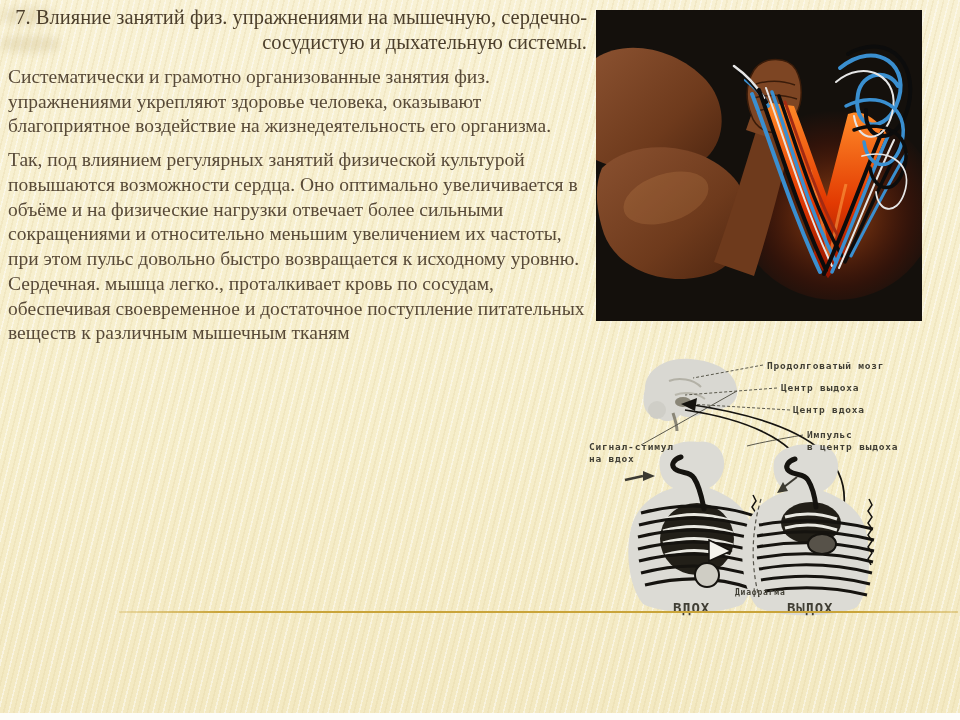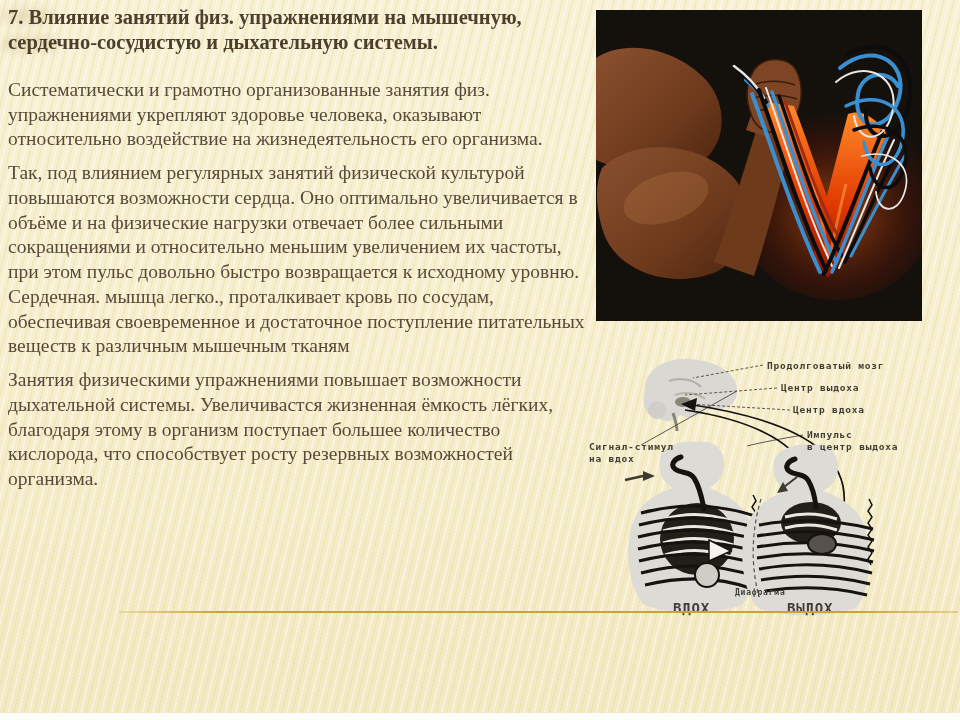--- a/index.html
+++ b/index.html
@@ -26,8 +26,8 @@
   .bleed.b2{left:0;top:36px;width:60px;height:16px;}
   .text-col{position:absolute;left:8px;top:5px;width:579px;}
   .title{
-    font-weight:bold;font-size:20.5px;line-height:1.24;text-align:left;
-    color:#4c3f2c;margin:0 0 22px 0;
+    font-weight:normal;font-size:20.5px;line-height:1.24;text-align:right;
+    color:#4c3f2c;margin:0 0 9px 0;
   }
   .para{
     font-size:19.5px;line-height:1.27;color:#584a38;margin:0 0 9px 0;

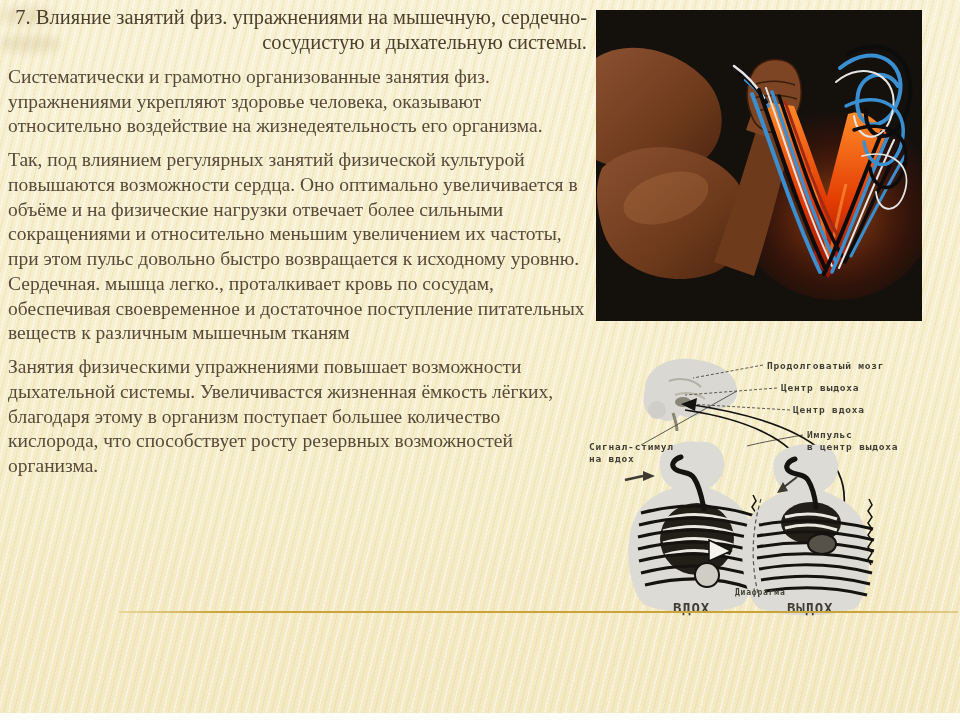--- a/index.html
+++ b/index.html
@@ -55,7 +55,7 @@
 
   <div class="text-col">
     <h1 class="title">7. Влияние занятий физ. упражнениями на мышечную, сердечно-сосудистую и дыхательную системы.</h1>
-    <p class="para">Систематически и грамотно организованные занятия физ. упражнениями укрепляют здоровье человека, оказывают относительно воздействие на жизнедеятельность его организма.</p>
+    <p class="para">Систематически и грамотно организованные занятия физ. упражнениями укрепляют здоровье человека, оказывают благоприятное воздействие на жизнедеятельность его организма.</p>
     <p class="para">Так, под влиянием регулярных занятий физической культурой повышаются возможности сердца. Оно оптимально увеличивается в объёме и на физические нагрузки отвечает более сильными сокращениями и относительно меньшим увеличением их частоты, при этом пульс довольно быстро возвращается к исходному уровню. Сердечная. мышца легко., проталкивает кровь по сосудам, обеспечивая своевременное и достаточное поступление питательных веществ к различным мышечным тканям</p>
     <p class="para">Занятия физическими упражнениями повышает возможности дыхательной системы. Увеличивастся жизненная ёмкость лёгких, благодаря этому в организм поступает большее количество кислорода, что способствует росту резервных возможностей организма.</p>
   </div>

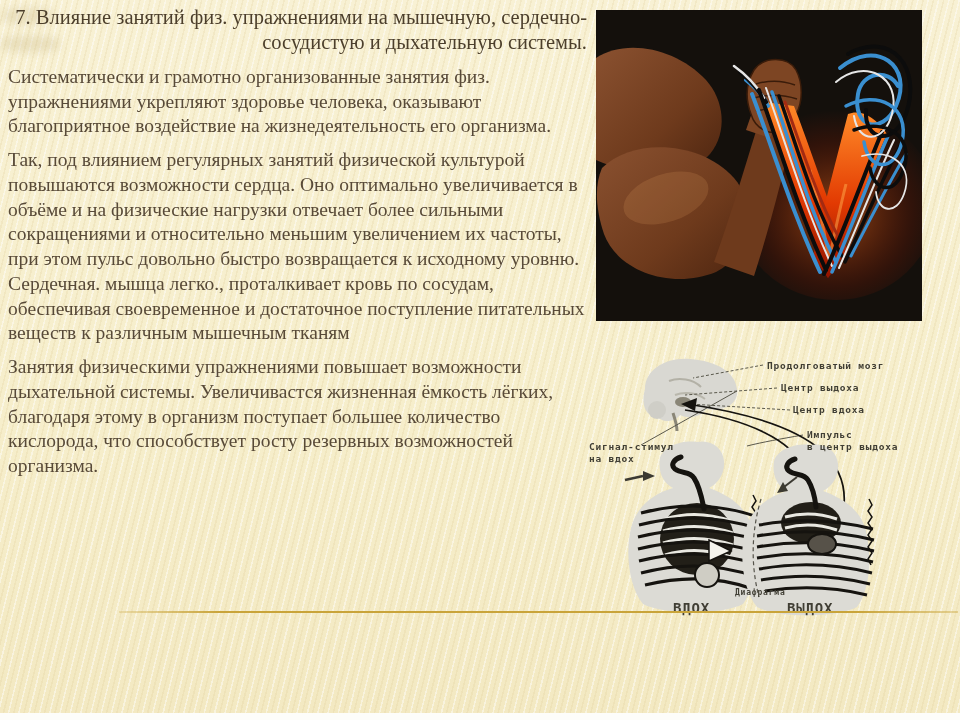--- a/index.html
+++ b/index.html
@@ -57,7 +57,6 @@
     <h1 class="title">7. Влияние занятий физ. упражнениями на мышечную, сердечно-сосудистую и дыхательную системы.</h1>
     <p class="para">Систематически и грамотно организованные занятия физ. упражнениями укрепляют здоровье человека, оказывают благоприятное воздействие на жизнедеятельность его организма.</p>
     <p class="para">Так, под влиянием регулярных занятий физической культурой повышаются возможности сердца. Оно оптимально увеличивается в объёме и на физические нагрузки отвечает более сильными сокращениями и относительно меньшим увеличением их частоты, при этом пульс довольно быстро возвращается к исходному уровню. Сердечная. мышца легко., проталкивает кровь по сосудам, обеспечивая своевременное и достаточное поступление питательных веществ к различным мышечным тканям</p>
-    <p class="para">Занятия физическими упражнениями повышает возможности дыхательной системы. Увеличивастся жизненная ёмкость лёгких, благодаря этому в организм поступает большее количество кислорода, что способствует росту резервных возможностей организма.</p>
   </div>
 
   <div class="arm-photo">

